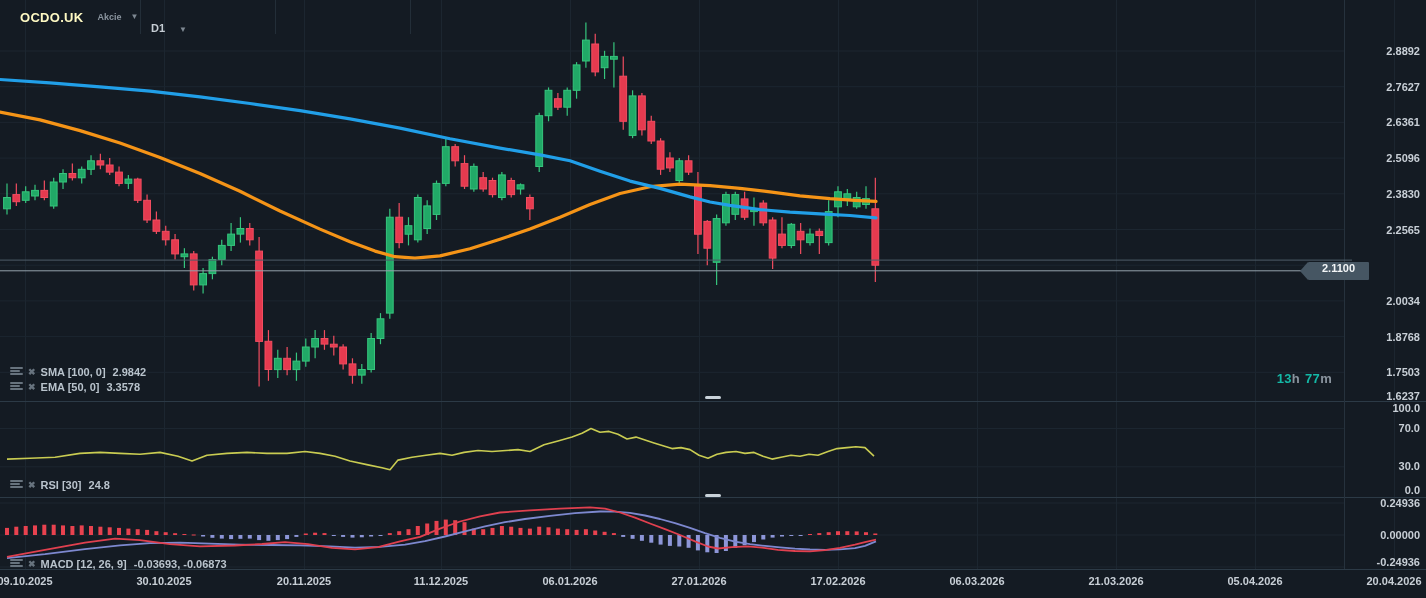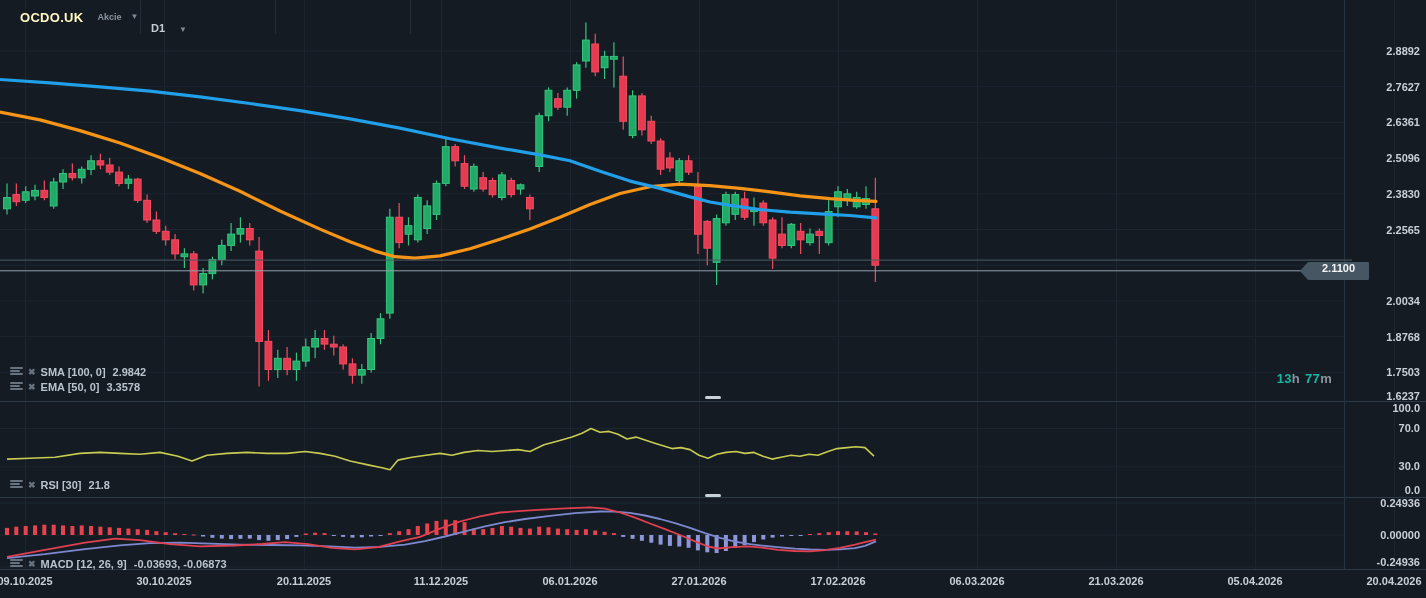--- a/index.html
+++ b/index.html
@@ -467,7 +467,7 @@
       </span>
     <i class="ico-x">✖</i>
     <span>RSI [30]</span>
-    <span class="val">21.8</span>
+    <span class="val">24.8</span>
   </div>
   <div class="ind" style="left:10px;top:558px">
     <span class="ico-menu">

